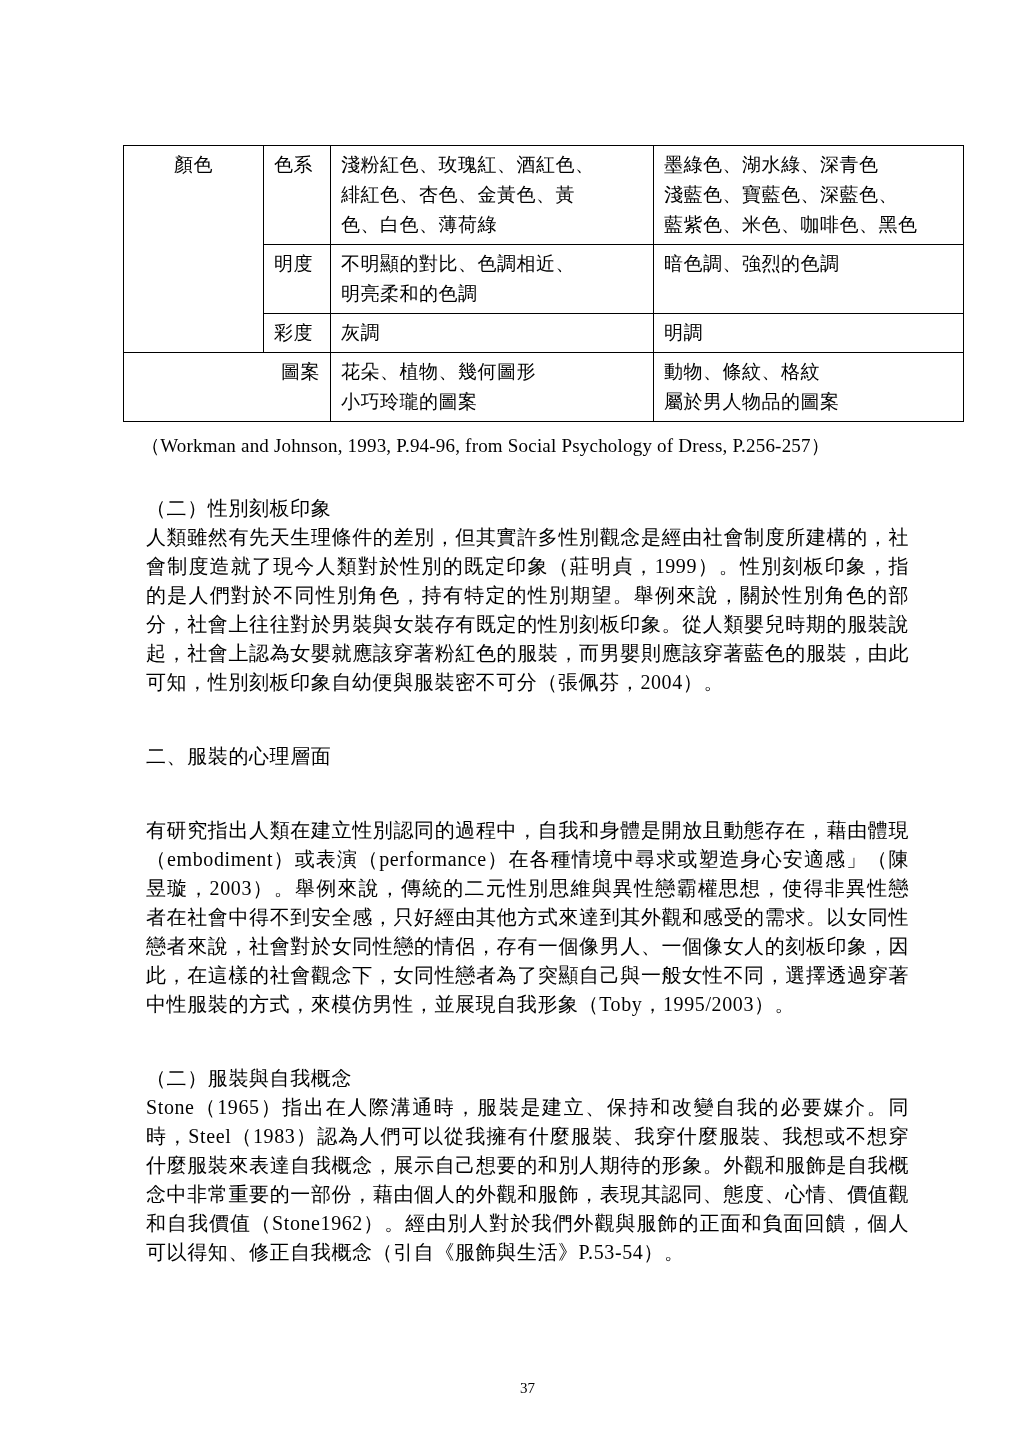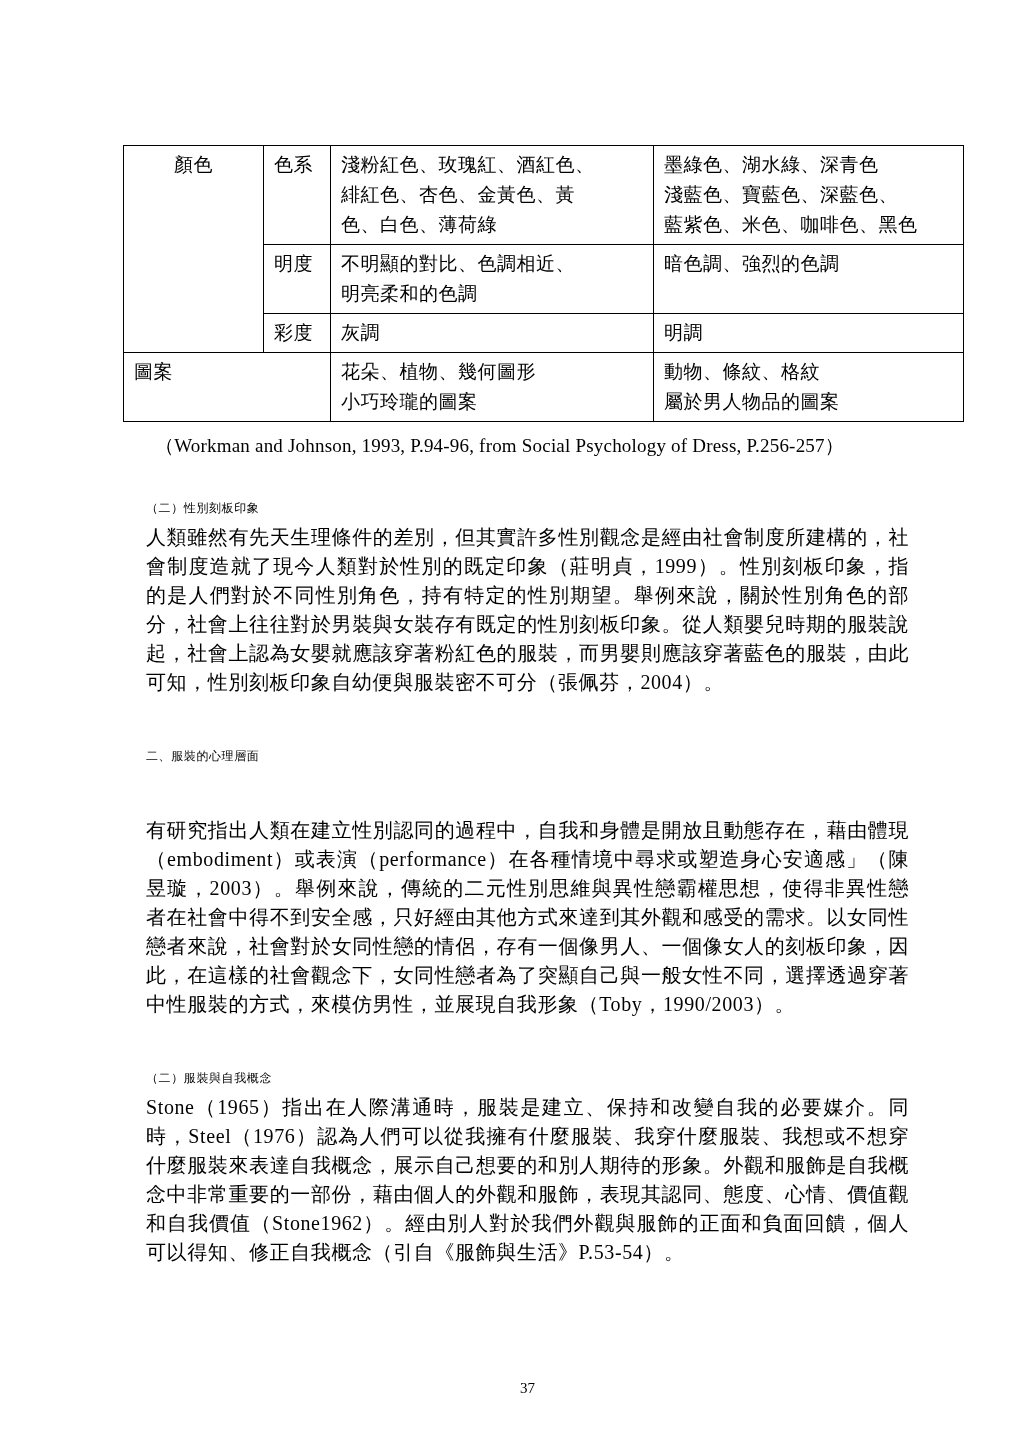--- a/index.html
+++ b/index.html
@@ -35,7 +35,7 @@
   td.col-sub  { width: 67px;  padding-left: 12px; }
   td.col-fem  { width: 323px; }
   td.col-mas  { width: 310px; }
-  td.pattern-label { text-align: left; }
+  td.pattern-label { text-align: right; }
   .caption {
     margin-top: 9px;
     margin-left: 32px;

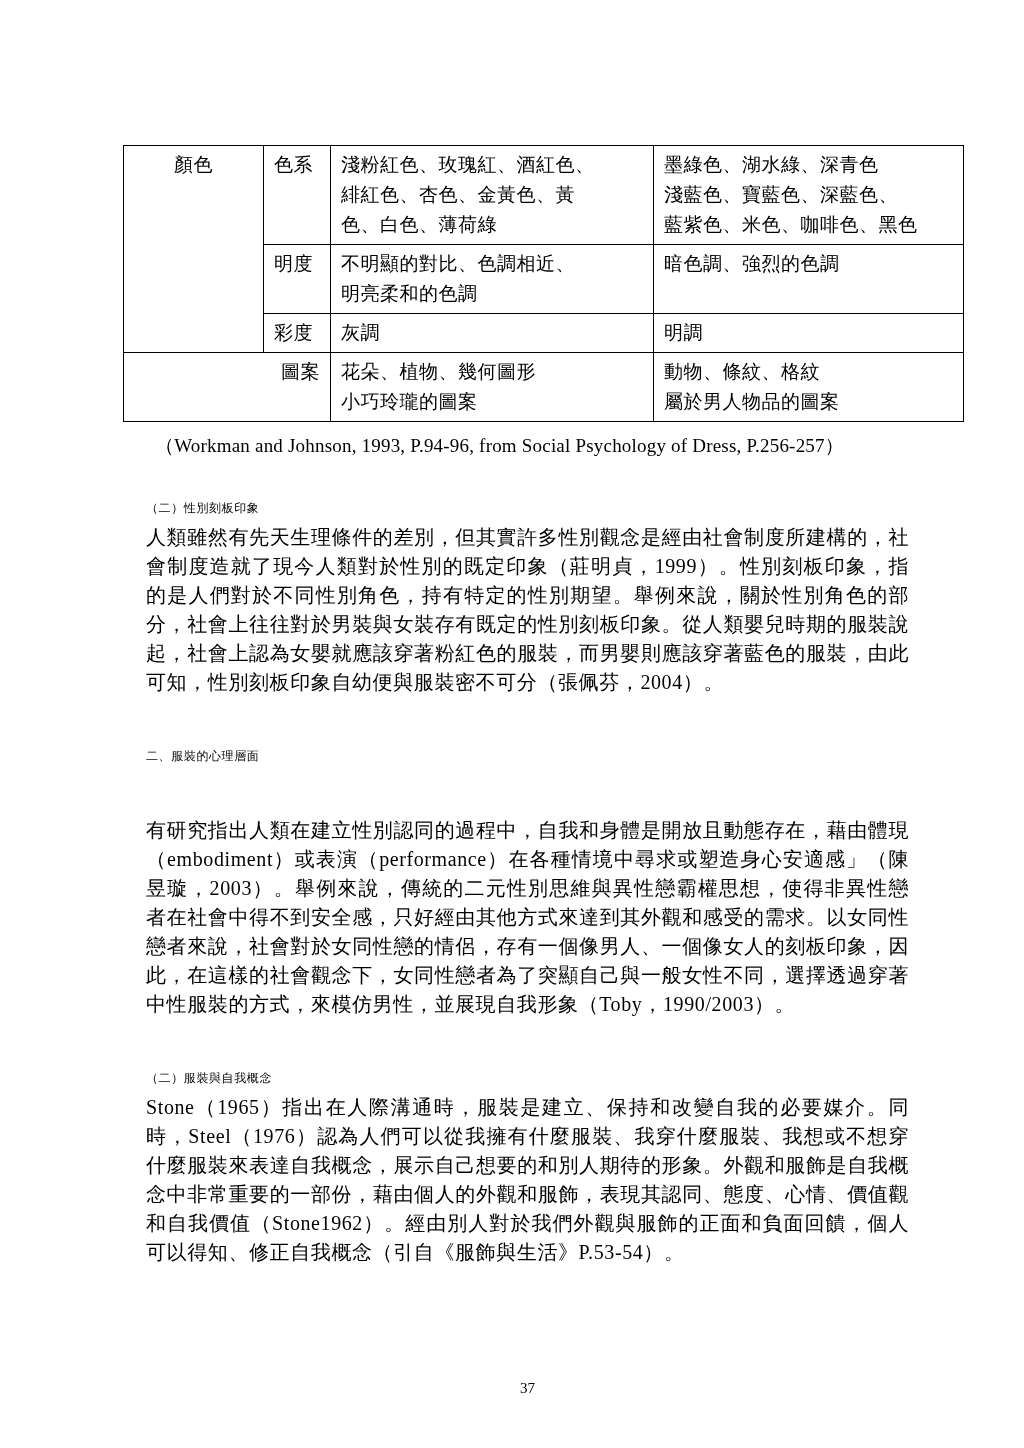--- a/index.html
+++ b/index.html
@@ -38,7 +38,7 @@
   td.pattern-label { text-align: right; }
   .caption {
     margin-top: 9px;
-    margin-left: 32px;
+    margin-left: 18px;
     font-size: 19px;
     line-height: 29px;
     letter-spacing: 0.2px;

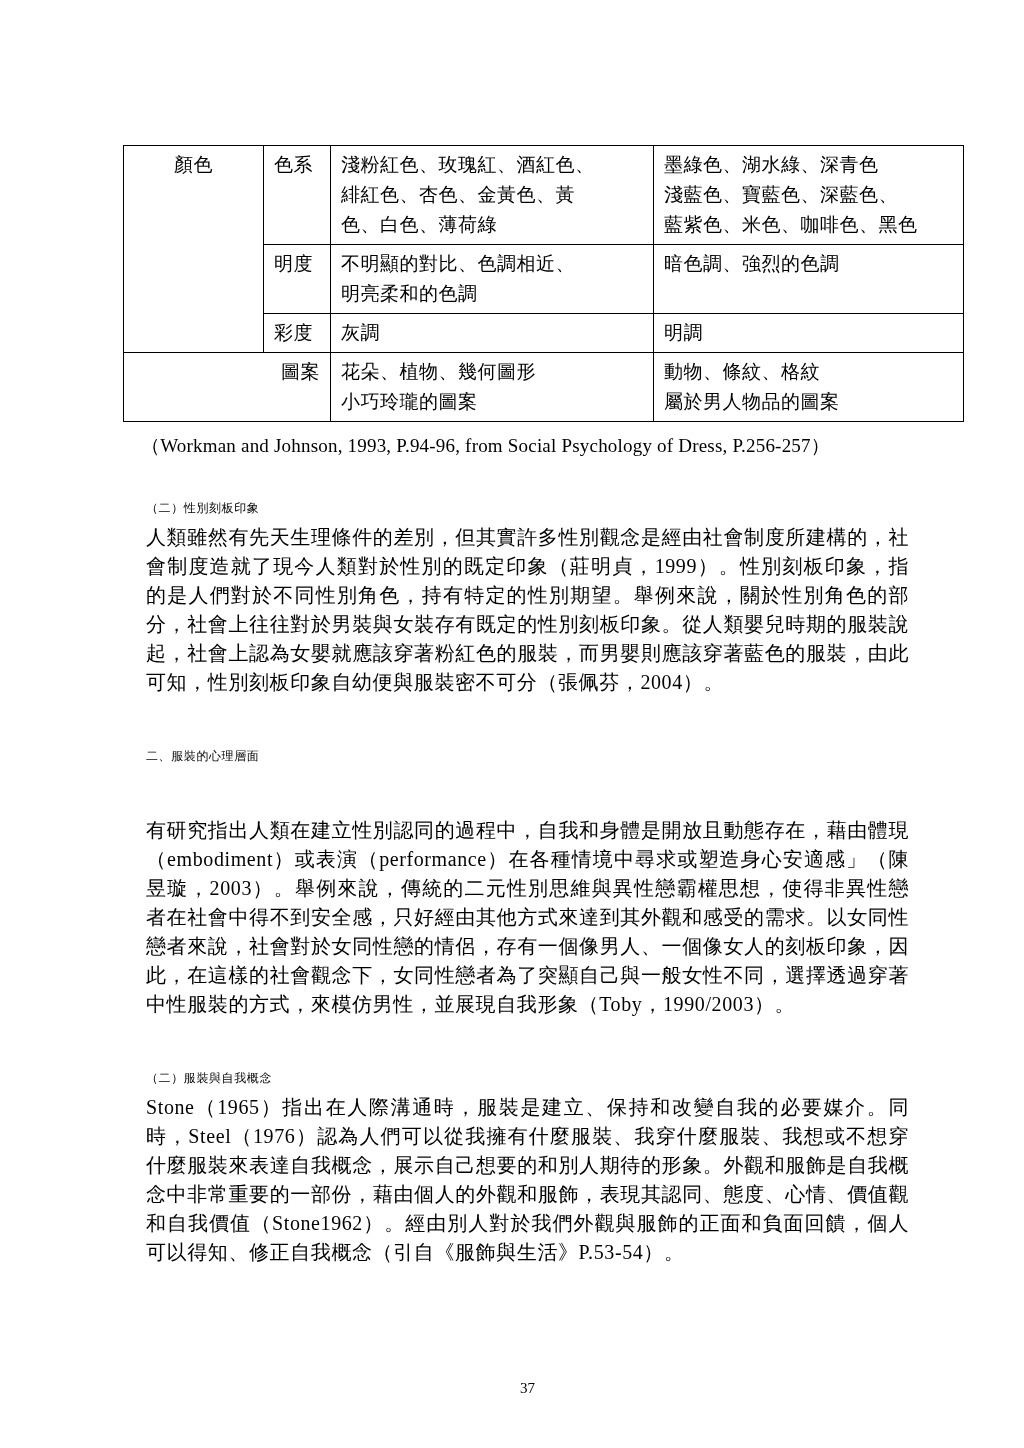--- a/index.html
+++ b/index.html
@@ -50,7 +50,7 @@
   .section { margin-top: 45px; }
   .section.first { margin-top: 34px; }
   .section .heading {
-    font-size: 12px;
+    font-size: 20px;
     line-height: 29px;
     letter-spacing: 0.6px;
   }

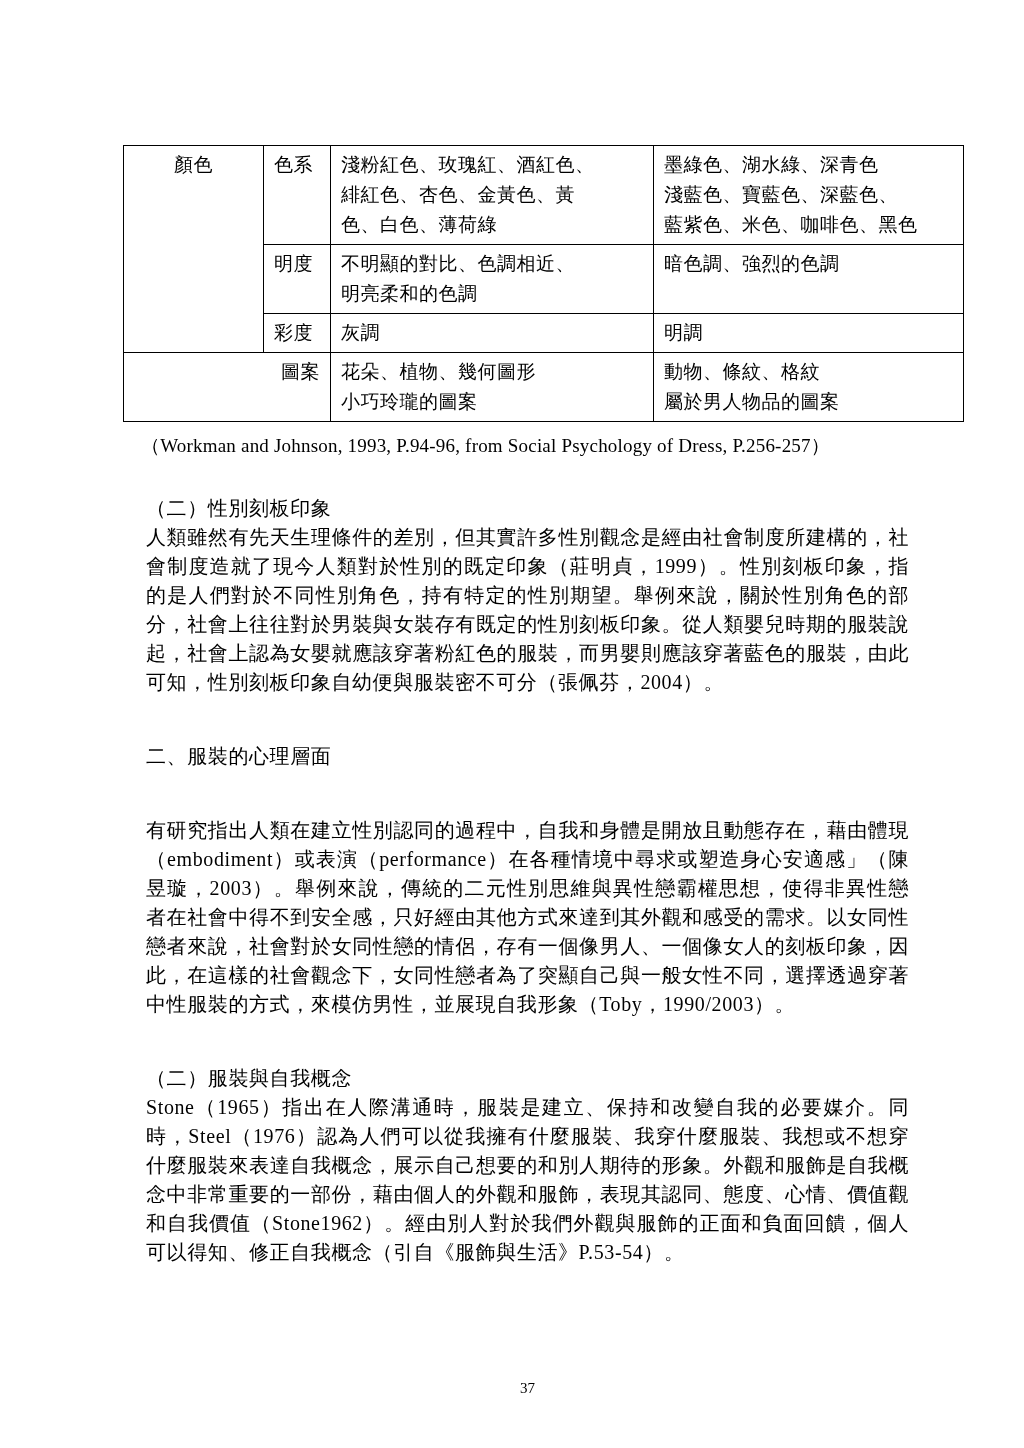--- a/index.html
+++ b/index.html
@@ -126,7 +126,7 @@
     </div>
 
     <div class="section">
-      <div class="body">有研究指出人類在建立性別認同的過程中，自我和身體是開放且動態存在，藉由體現（embodiment）或表演（performance）在各種情境中尋求或塑造身心安適感」（陳昱璇，2003）。舉例來說，傳統的二元性別思維與異性戀霸權思想，使得非異性戀者在社會中得不到安全感，只好經由其他方式來達到其外觀和感受的需求。以女同性戀者來說，社會對於女同性戀的情侶，存有一個像男人、一個像女人的刻板印象，因此，在這樣的社會觀念下，女同性戀者為了突顯自己與一般女性不同，選擇透過穿著中性服裝的方式，來模仿男性，並展現自我形象（Toby，1990/2003）。</div>
+      <div class="body">有研究指出人類在建立性別認同的過程中，自我和身體是開放且動態存在，藉由體現（embodiment）或表演（performance）在各種情境中尋求或塑造身心安適感」（陳昱璇，2003）。舉例來說，傳統的二元性別思維與異性戀霸權思想，使得非異性戀者在社會中得不到安全感，只好經由其他方式來達到其外觀和感受的需求。以女同性戀者來說，社會對於女同性戀的情侶，存有一個像男人、一個像女人的刻板印象，因此，在這樣的社會觀念下，女同性戀者為了突顯自己與一般女性不同，選擇透過穿著中性服裝的方式，來模仿男性，並展現自我形象（Toby，1995/2003）。</div>
     </div>
 
     <div class="section">

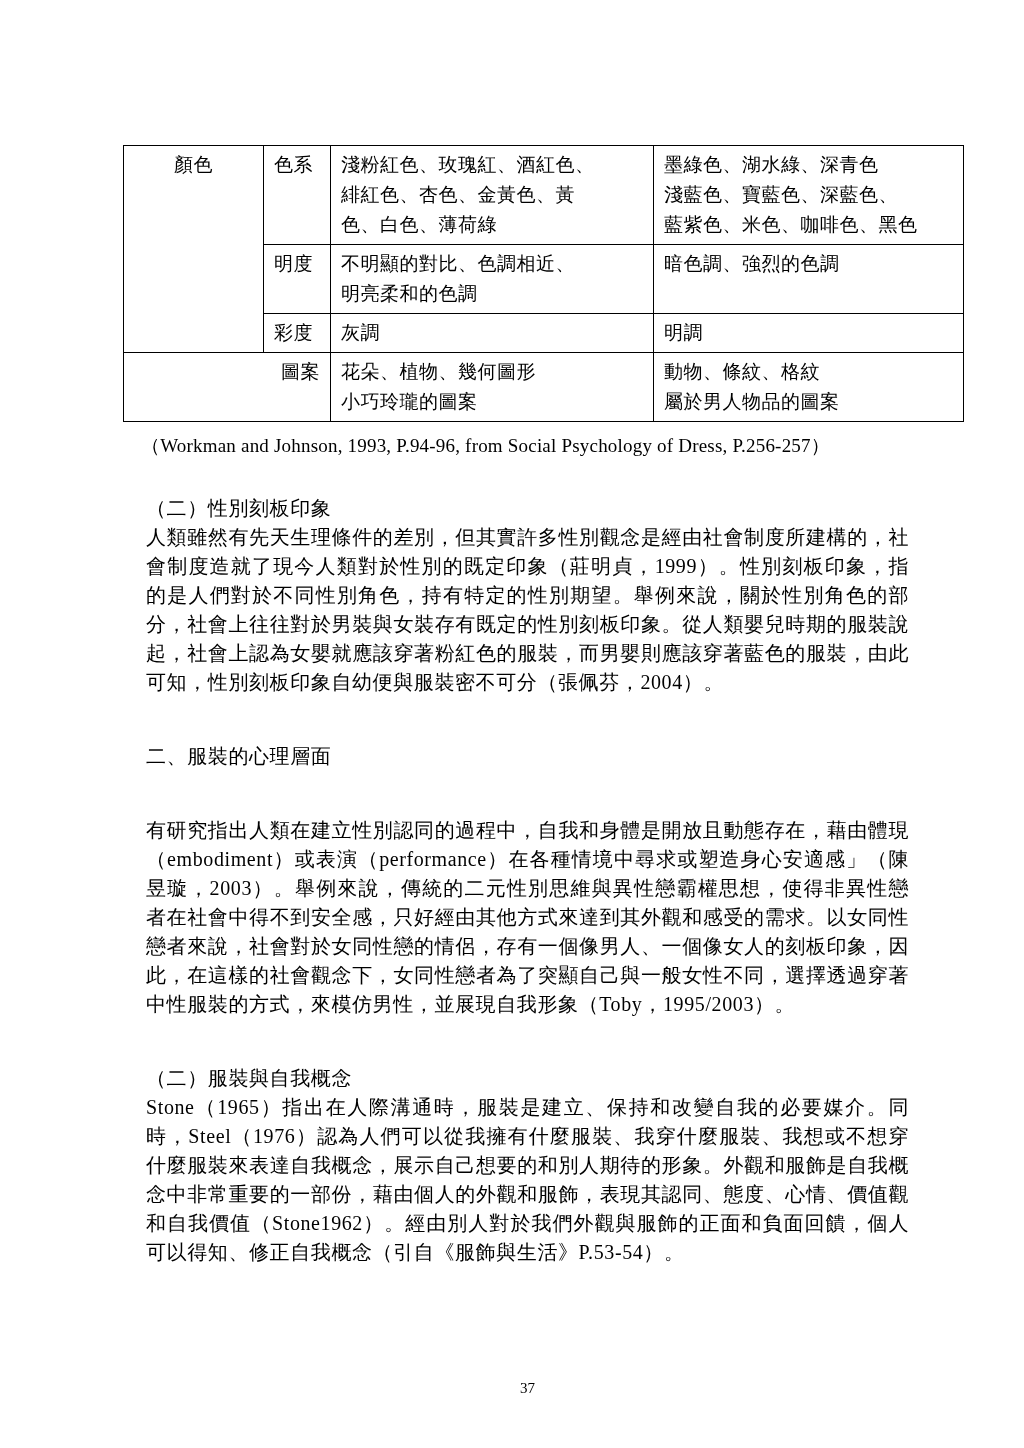--- a/index.html
+++ b/index.html
@@ -131,7 +131,7 @@
 
     <div class="section">
       <div class="heading">（二）服裝與自我概念</div>
-      <div class="body">Stone（1965）指出在人際溝通時，服裝是建立、保持和改變自我的必要媒介。同時，Steel（1976）認為人們可以從我擁有什麼服裝、我穿什麼服裝、我想或不想穿什麼服裝來表達自我概念，展示自己想要的和別人期待的形象。外觀和服飾是自我概念中非常重要的一部份，藉由個人的外觀和服飾，表現其認同、態度、心情、價值觀和自我價值（Stone1962）。經由別人對於我們外觀與服飾的正面和負面回饋，個人可以得知、修正自我概念（引自《服飾與生活》P.53-54）。</div>
+      <div class="body">Stone（1965）指出在人際溝通時，服裝是建立、保持和改變自我的必要媒介。同時，Steel（1983）認為人們可以從我擁有什麼服裝、我穿什麼服裝、我想或不想穿什麼服裝來表達自我概念，展示自己想要的和別人期待的形象。外觀和服飾是自我概念中非常重要的一部份，藉由個人的外觀和服飾，表現其認同、態度、心情、價值觀和自我價值（Stone1962）。經由別人對於我們外觀與服飾的正面和負面回饋，個人可以得知、修正自我概念（引自《服飾與生活》P.53-54）。</div>
     </div>
 
   </div>

